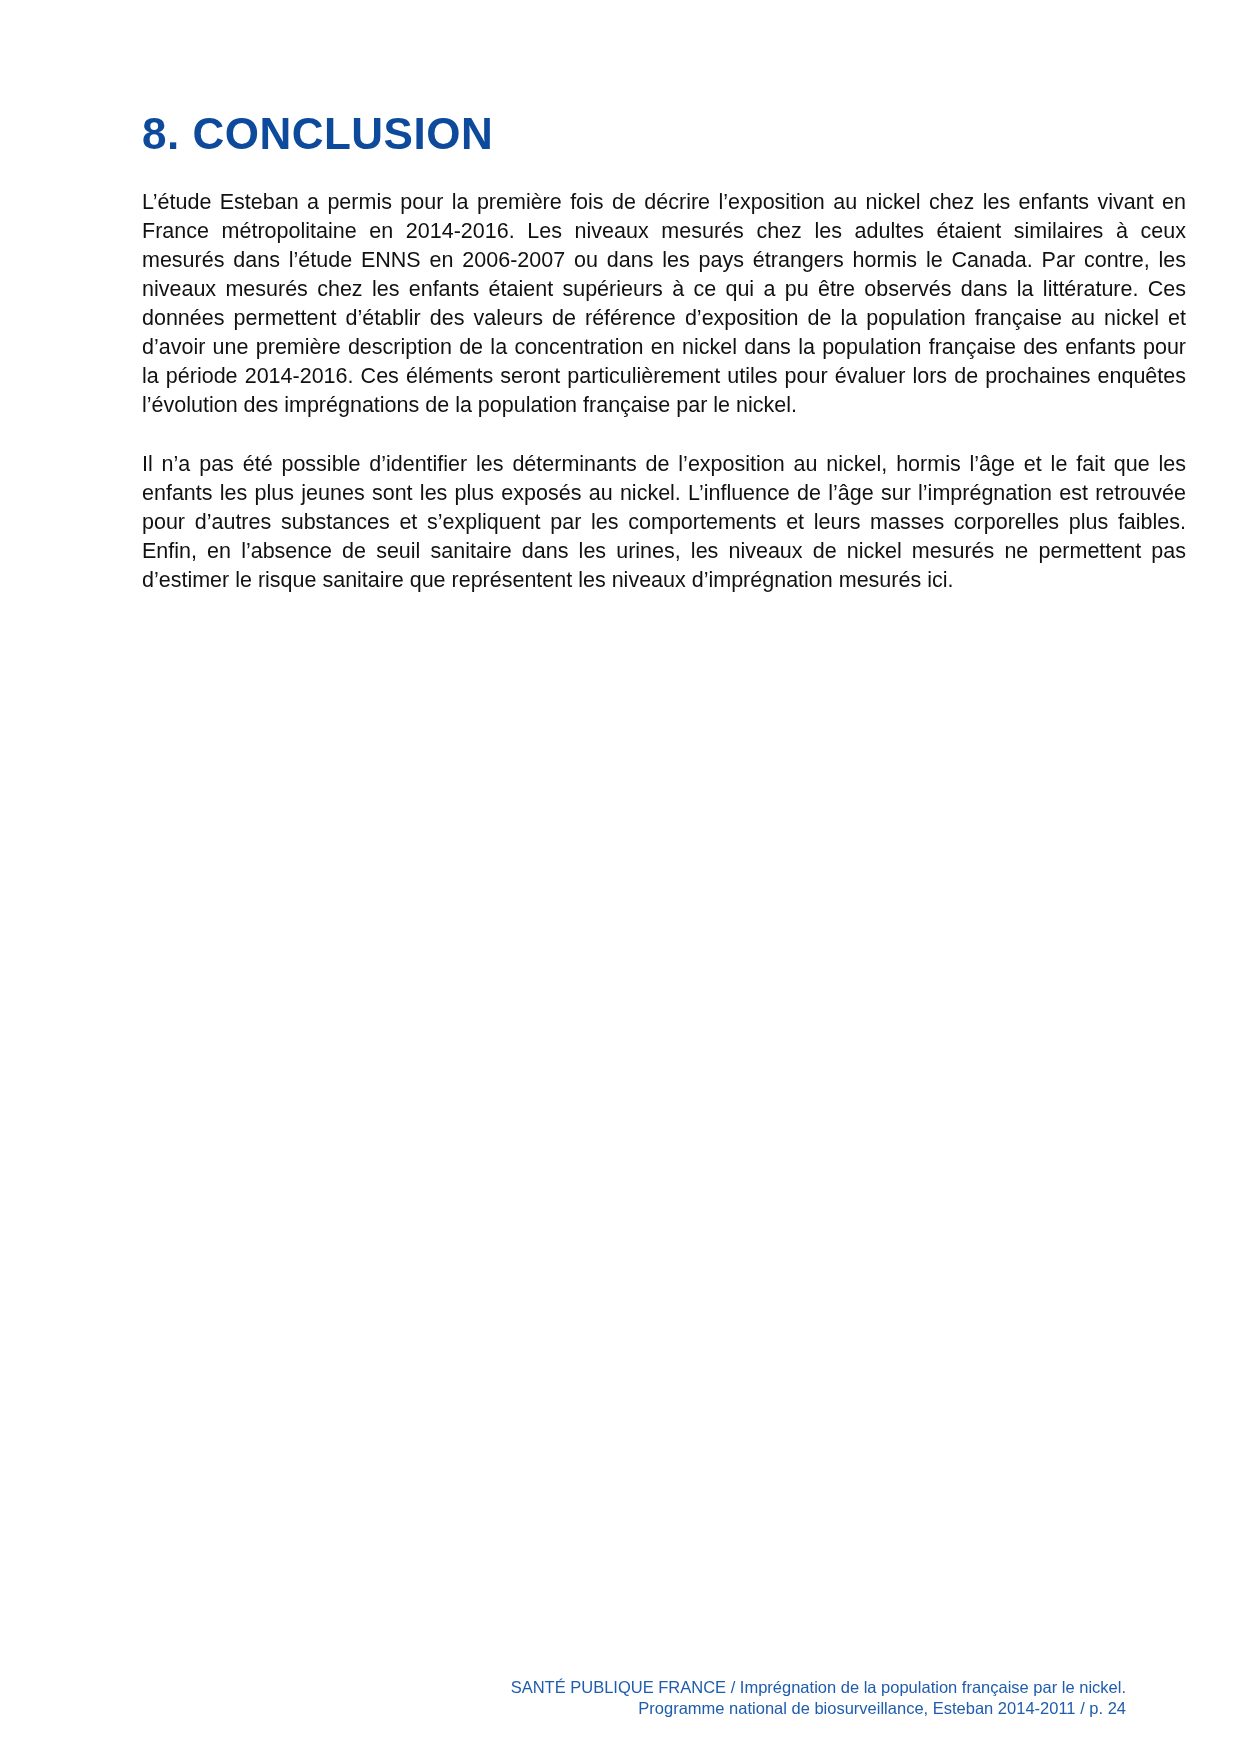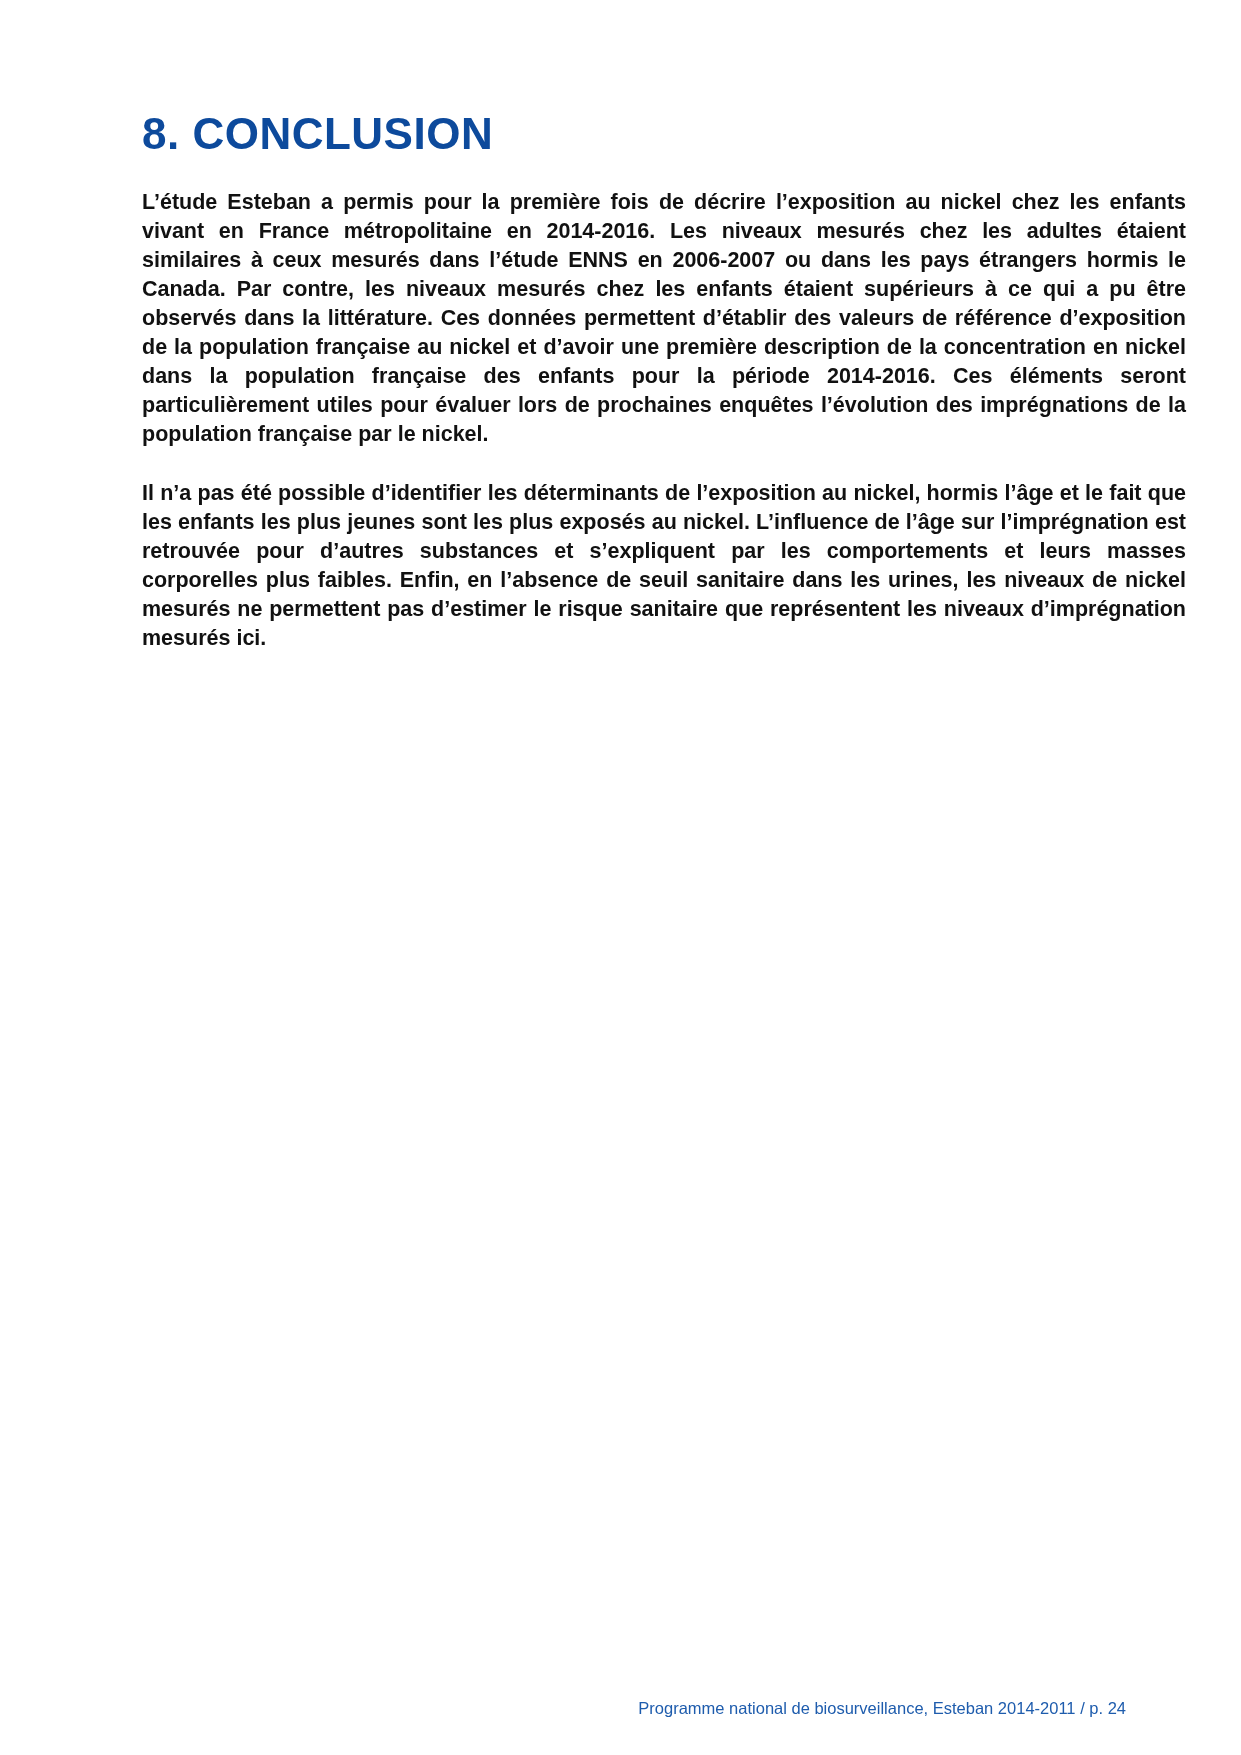--- a/index.html
+++ b/index.html
@@ -37,7 +37,6 @@
     text-align: justify;
     text-justify: inter-word;
     color: #111111;
-    font-weight: bold;
   }
   .page-footer {
     position: absolute;

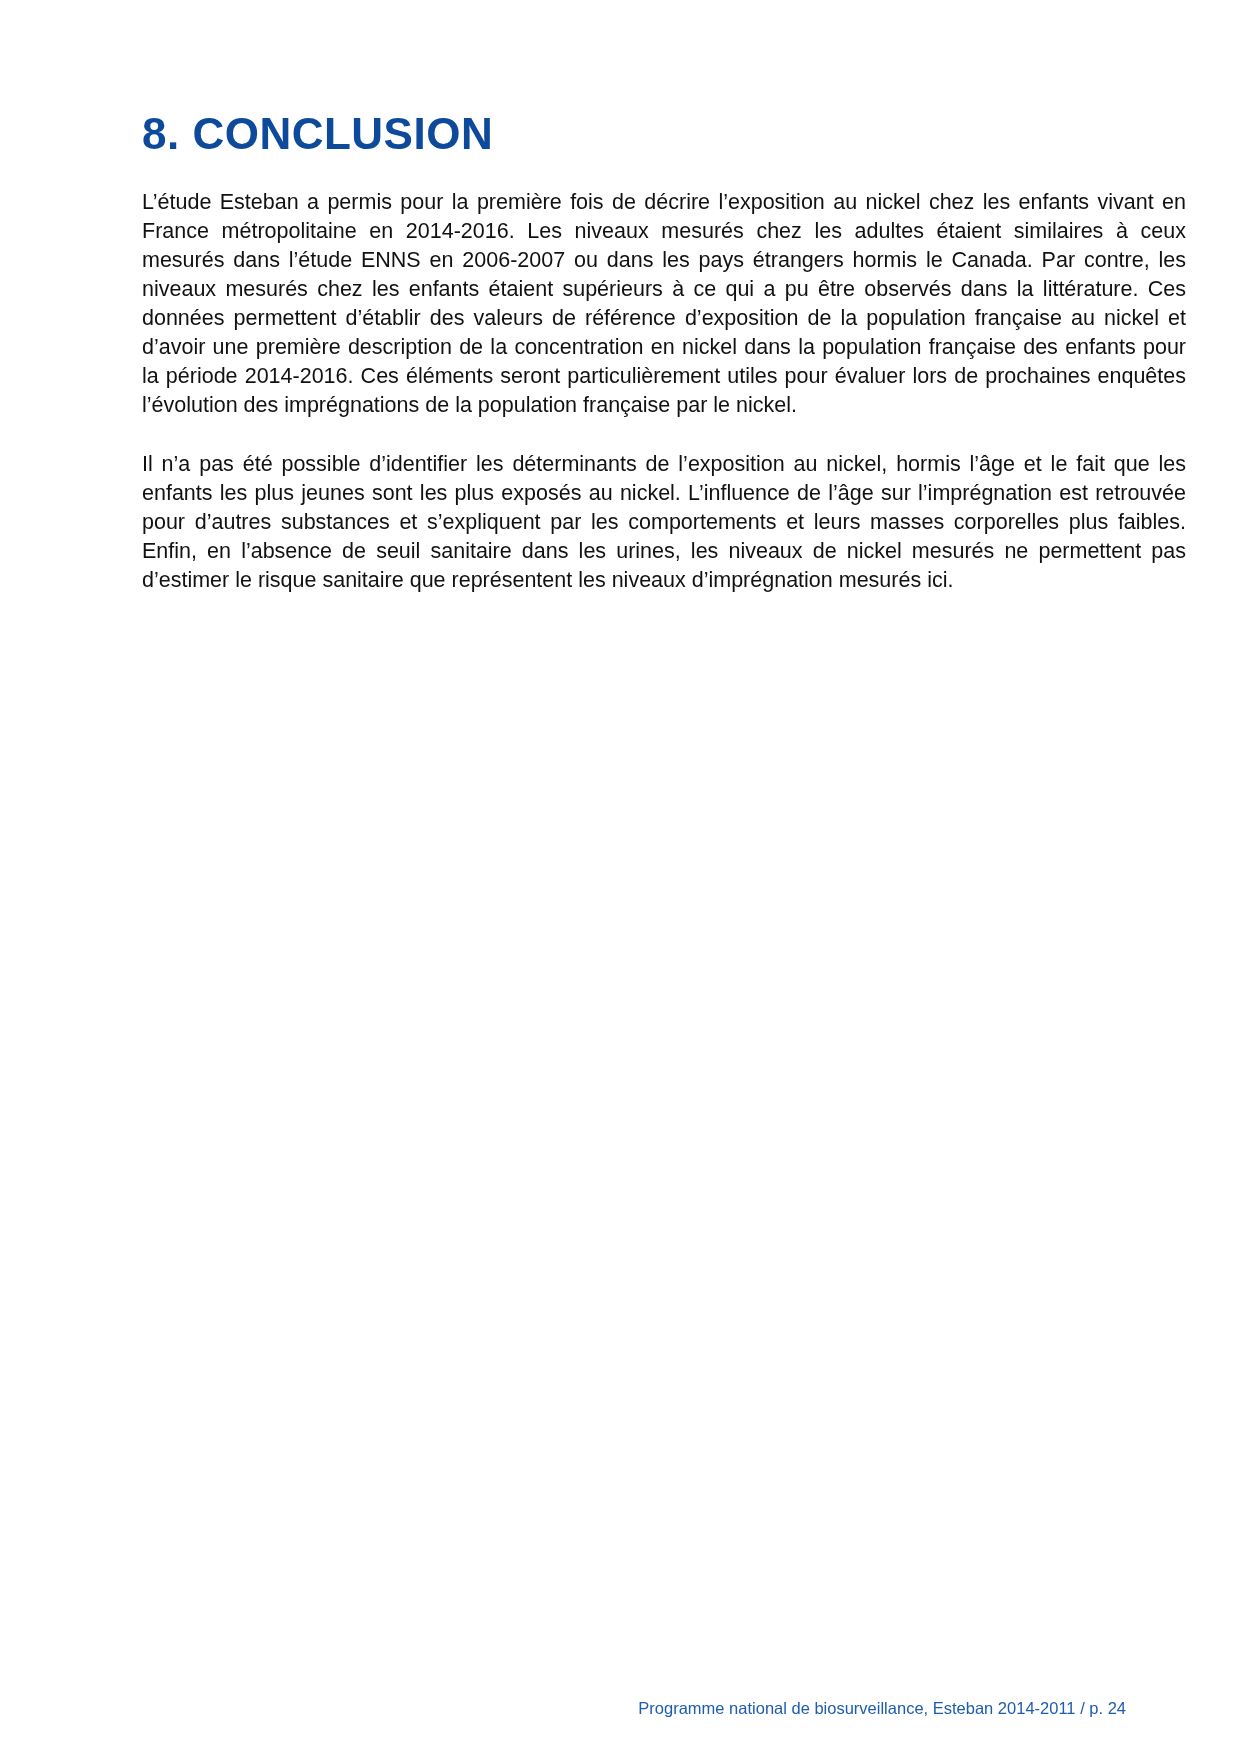--- a/index.html
+++ b/index.html
@@ -58,6 +58,7 @@
     <p class="body-para" style="color: rgb(17, 17, 17);">Il n’a pas été possible d’identifier les déterminants de l’exposition au nickel, hormis l’âge et le fait que les enfants les plus jeunes sont les plus exposés au nickel. L’influence de l’âge sur l’imprégnation est retrouvée pour d’autres substances et s’expliquent par les comportements et leurs masses corporelles plus faibles. Enfin, en l’absence de seuil sanitaire dans les urines, les niveaux de nickel mesurés ne permettent pas d’estimer le risque sanitaire que représentent les niveaux d’imprégnation mesurés ici.</p>
   </div>
   <div class="page-footer">
+    <div>SANTÉ PUBLIQUE FRANCE / Imprégnation de la population française par le nickel.</div>
     <div>Programme national de biosurveillance, Esteban 2014-2011 / p. 24</div>
   </div>
 </div>

